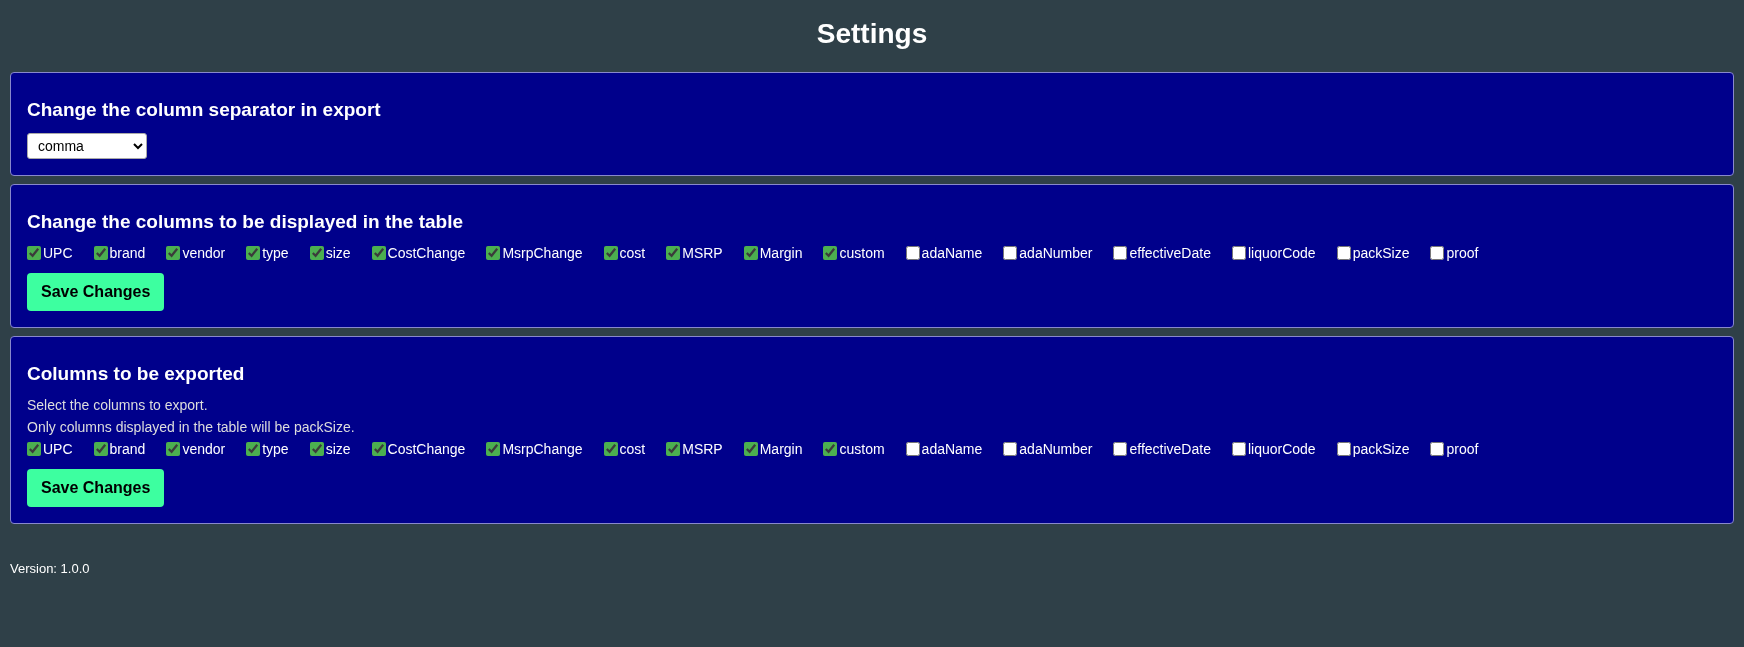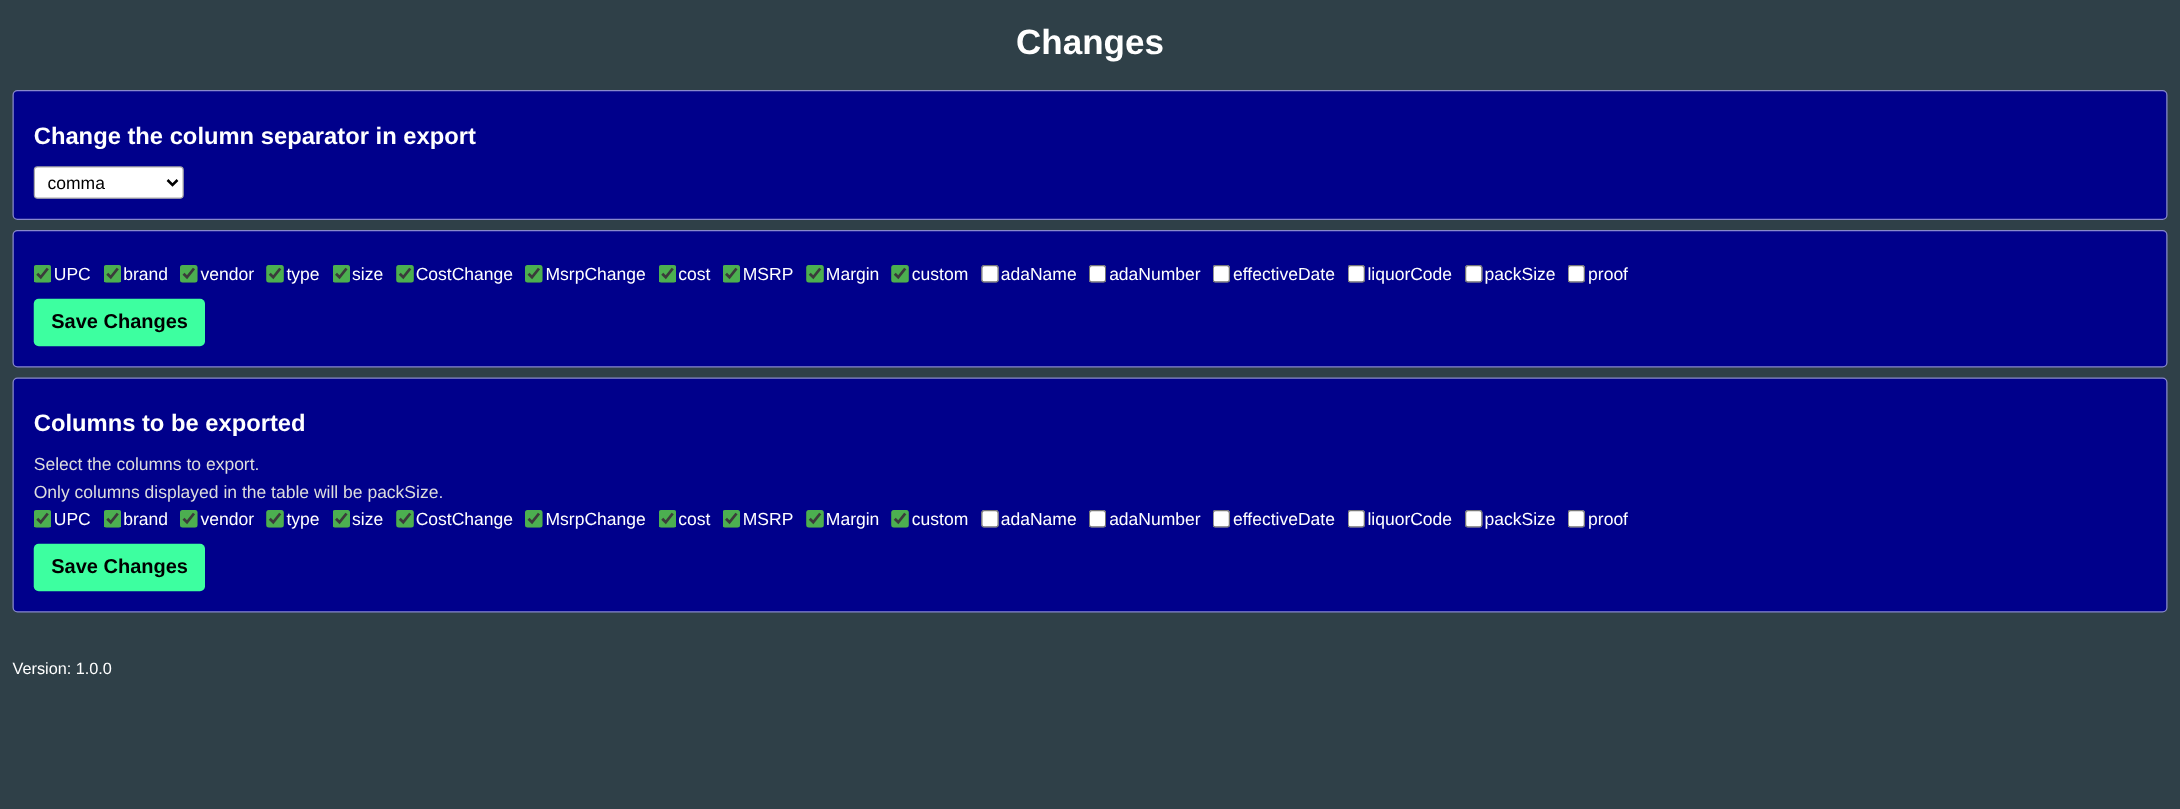--- a/index.html
+++ b/index.html
@@ -90,7 +90,7 @@
 </head>
 <body>
 
-<h1>Changes</h1>
+<h1>Settings</h1>
 
 <div class="section">
   <div class="section-title">Change the column separator in export</div>

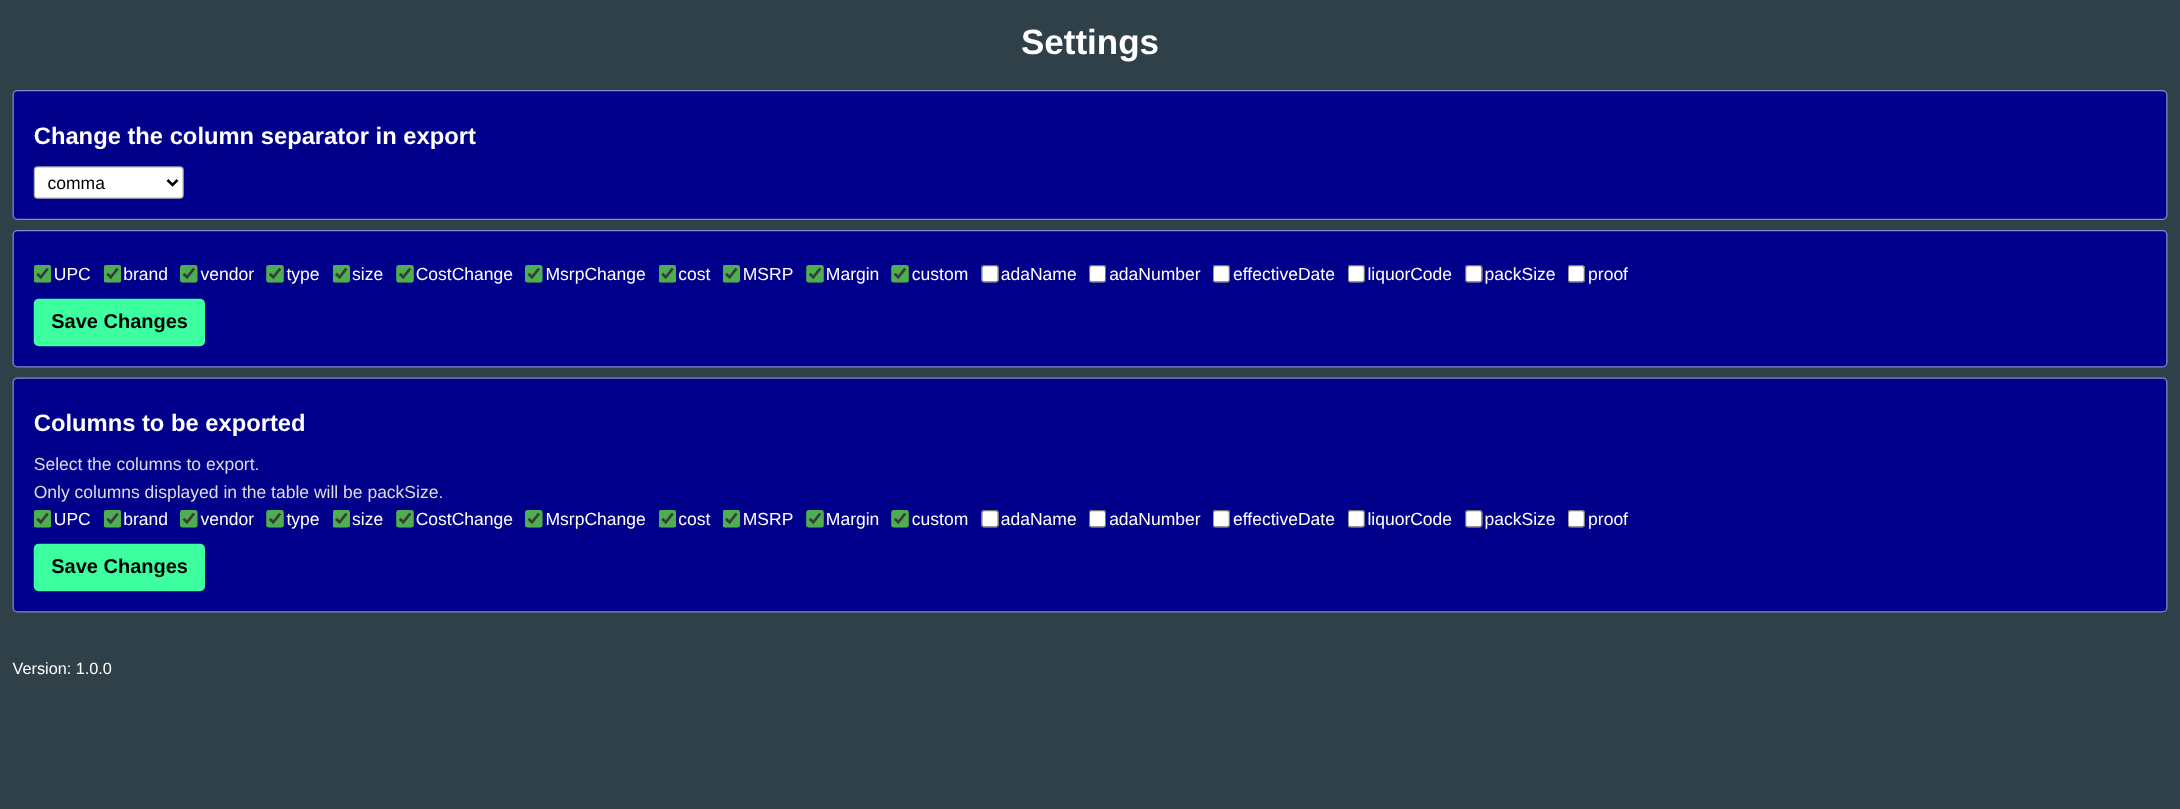--- a/index.html
+++ b/index.html
@@ -99,6 +99,7 @@
 </div>
 
 <div class="section">
+  <div class="section-title">Change the columns to be displayed in the table</div>
   <div class="checkbox-row" id="table-columns-row">
   <span class="checkbox-item">
         <input type="checkbox" id="table-columns-row-cb-0" checked="" style="">

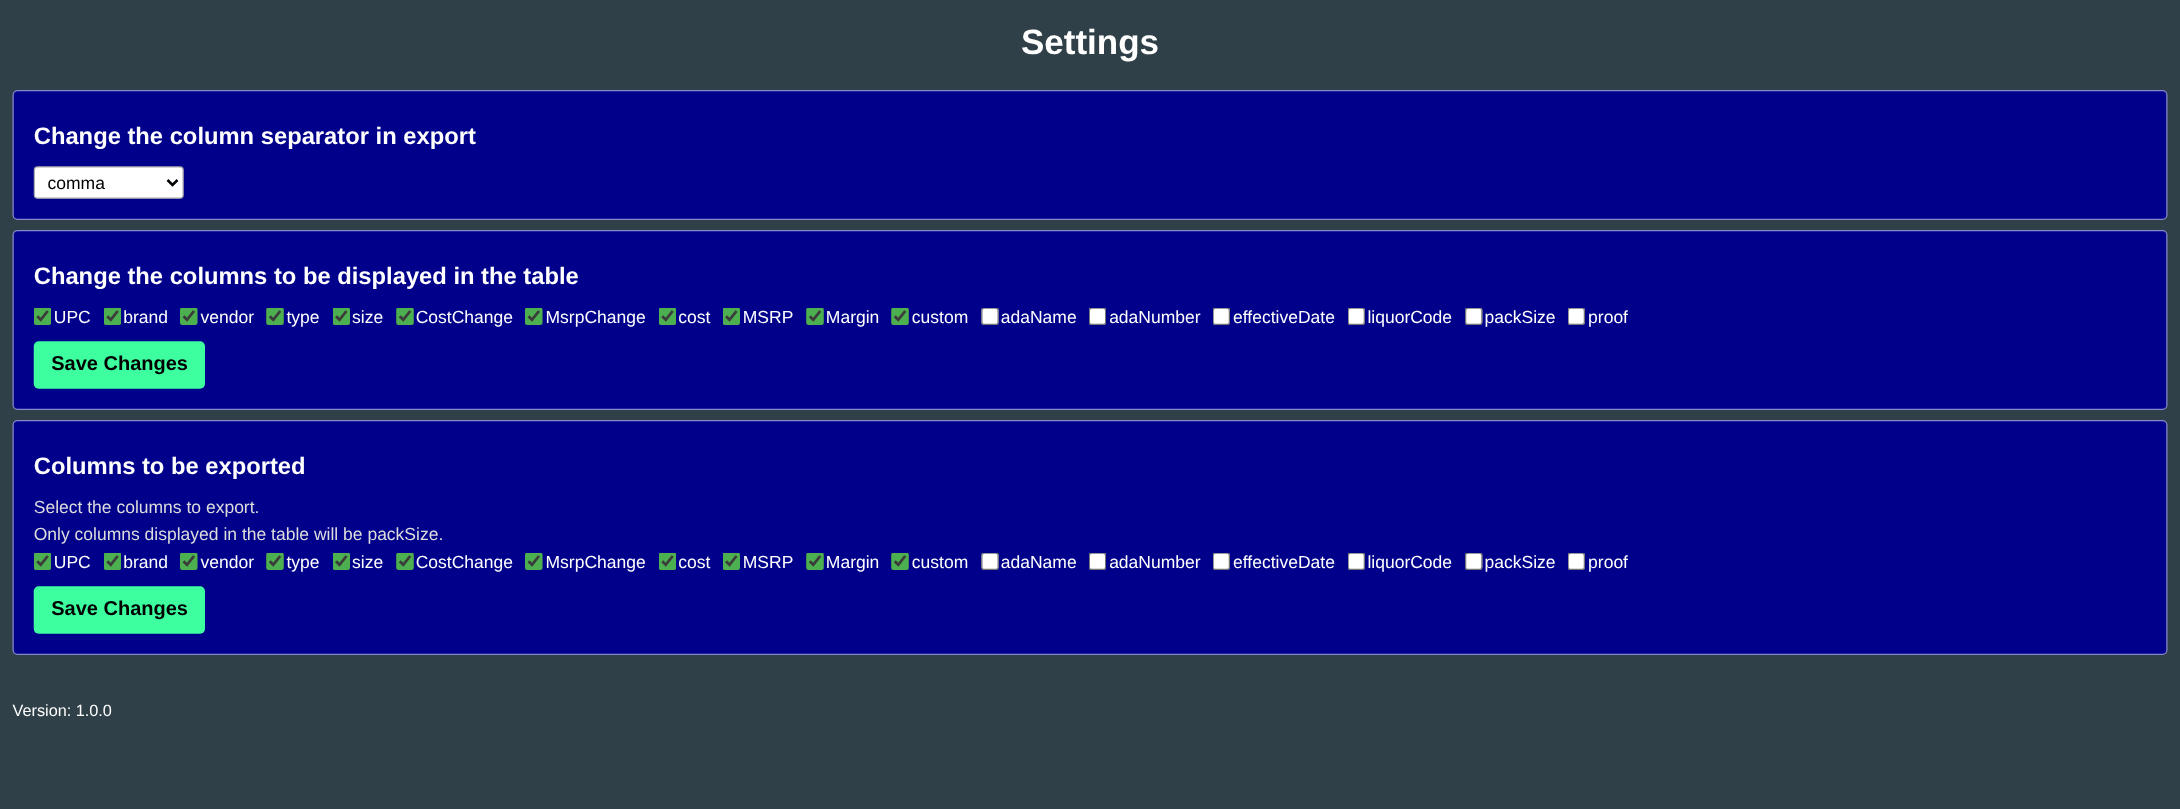--- a/index.html
+++ b/index.html
@@ -48,7 +48,7 @@
       display: flex;
       flex-wrap: wrap;
       align-items: flex-start;
-      gap: 4px 6px;
+      gap: 4px 17px;
       margin-bottom: 12px;
       font-size: 14px;
       color: white;

